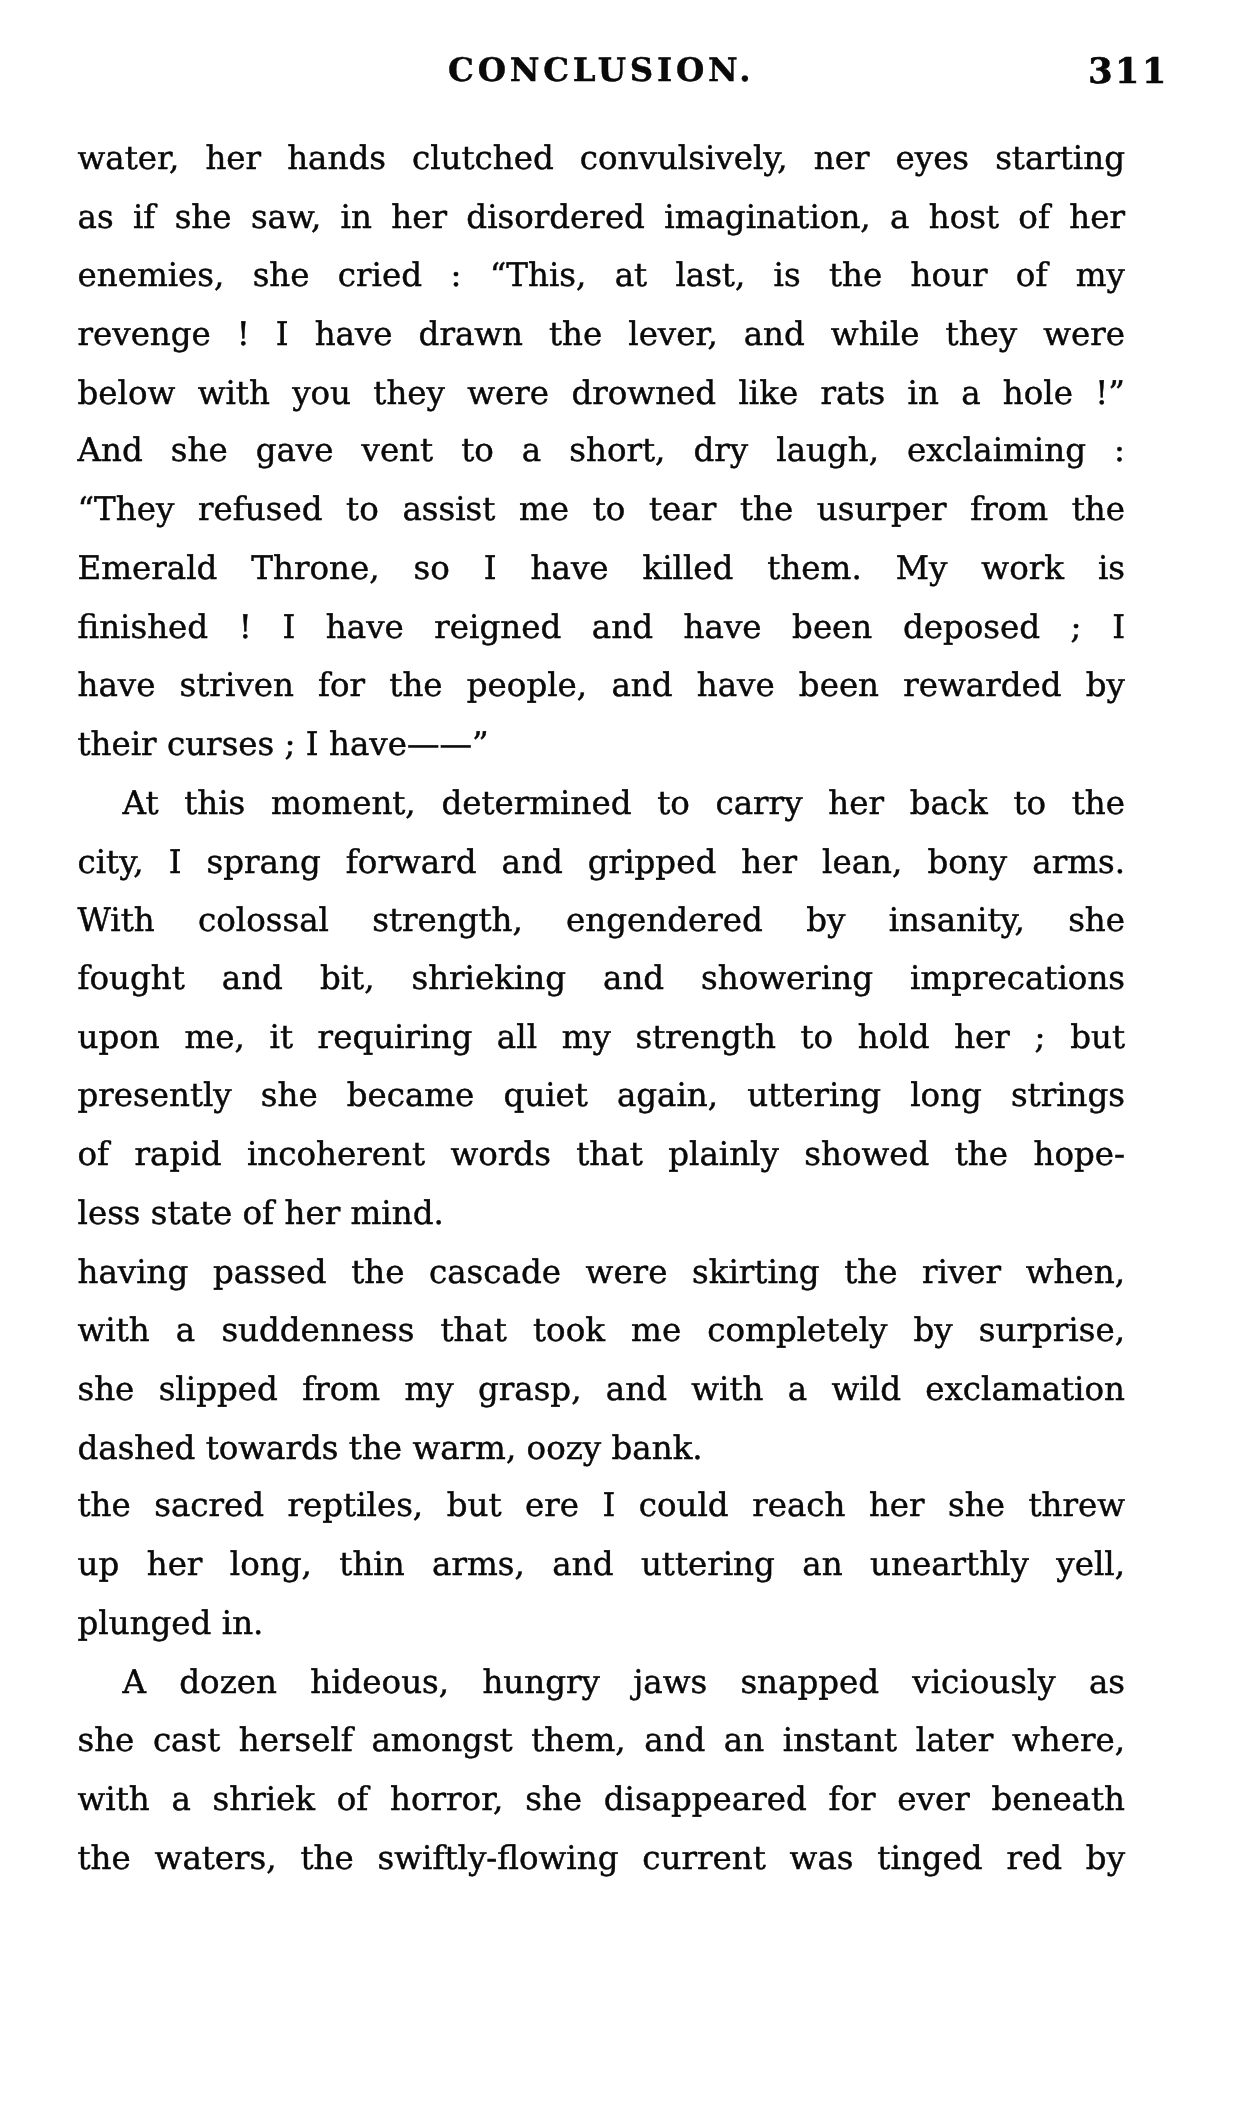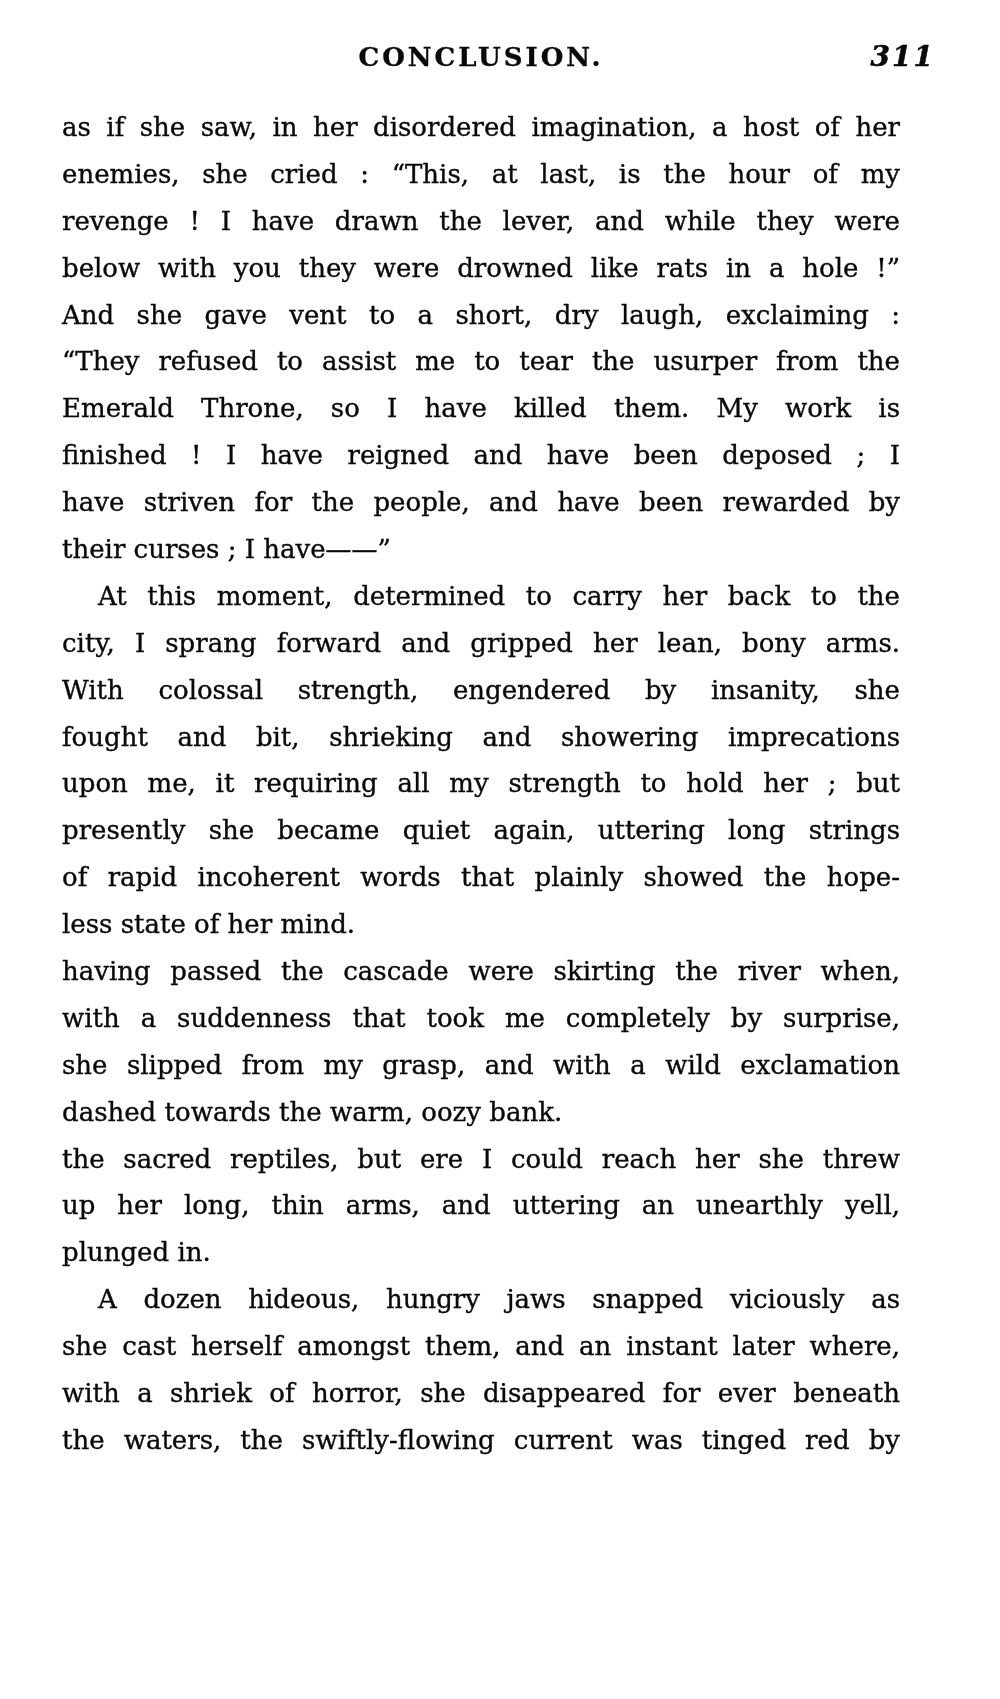--- a/index.html
+++ b/index.html
@@ -34,7 +34,6 @@
     font-size: 28px;
     font-weight: bold;
     letter-spacing: 2px;
-    font-style: italic;
     -webkit-text-stroke: 0.5px #000;
   }
   .page-body {

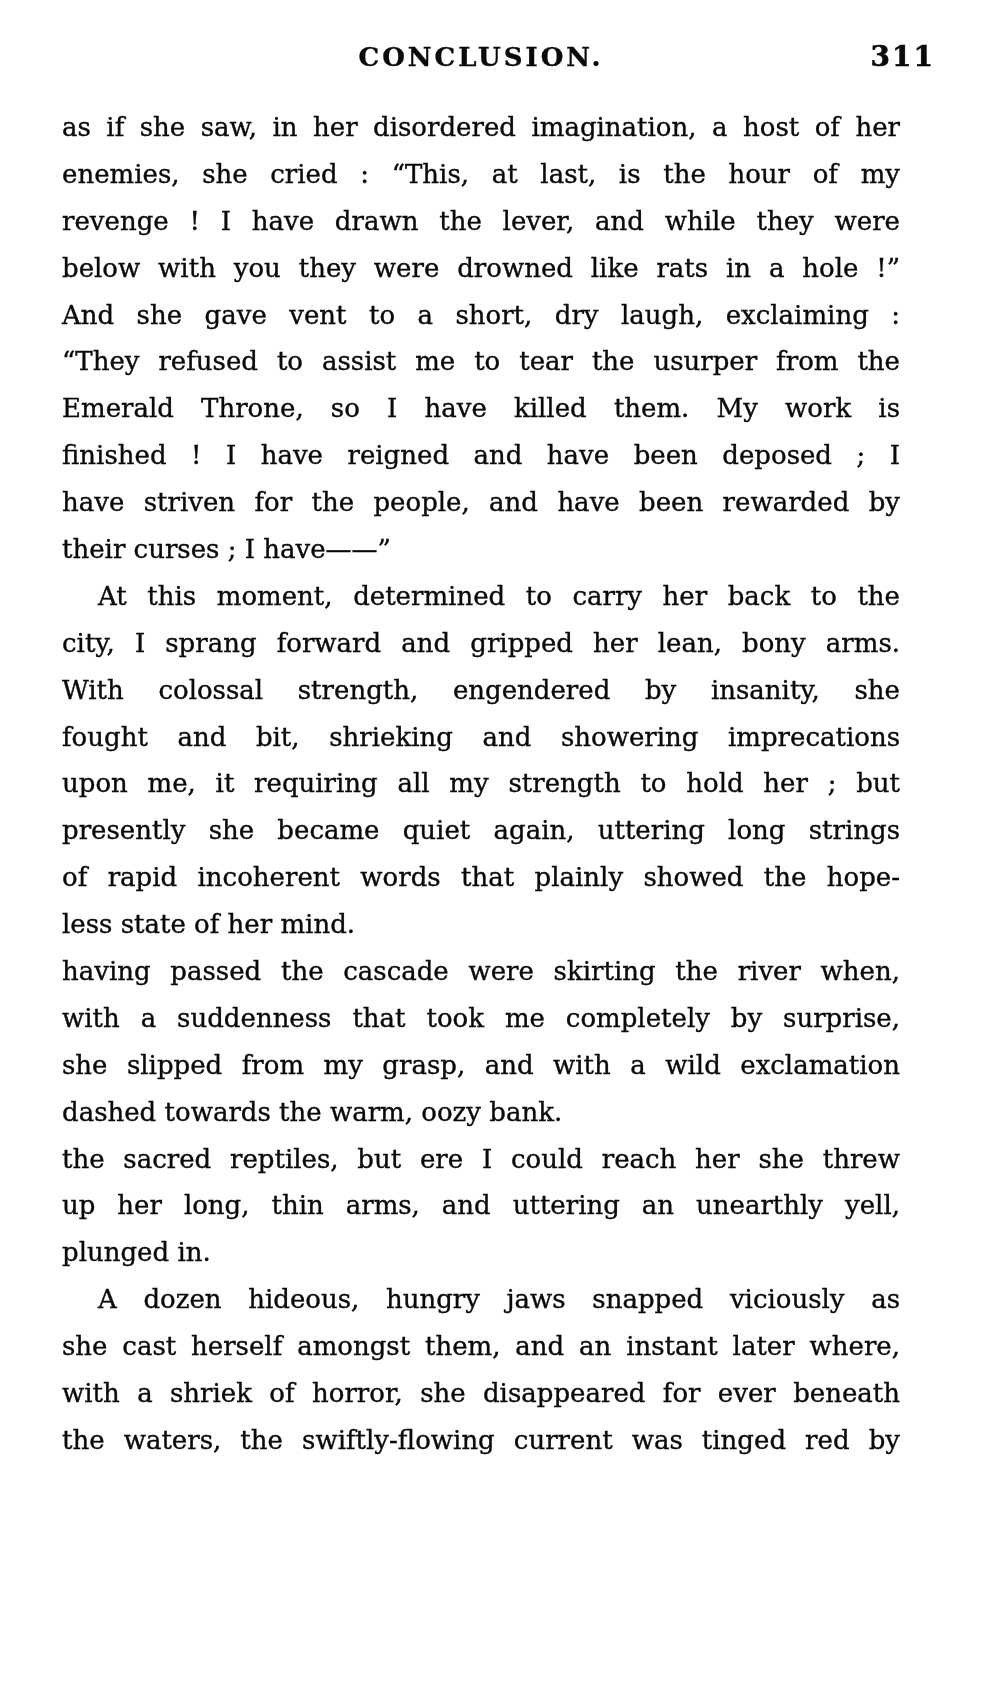--- a/index.html
+++ b/index.html
@@ -71,6 +71,7 @@
   </div>
 
   <div class="page-body">
+    <div class="text-line">water, her hands clutched convulsively, ner eyes starting</div>
     <div class="text-line">as if she saw, in her disordered imagination, a host of her</div>
     <div class="text-line">enemies, she cried : “This, at last, is the hour of my</div>
     <div class="text-line">revenge ! I have drawn the lever, and while they were</div>

